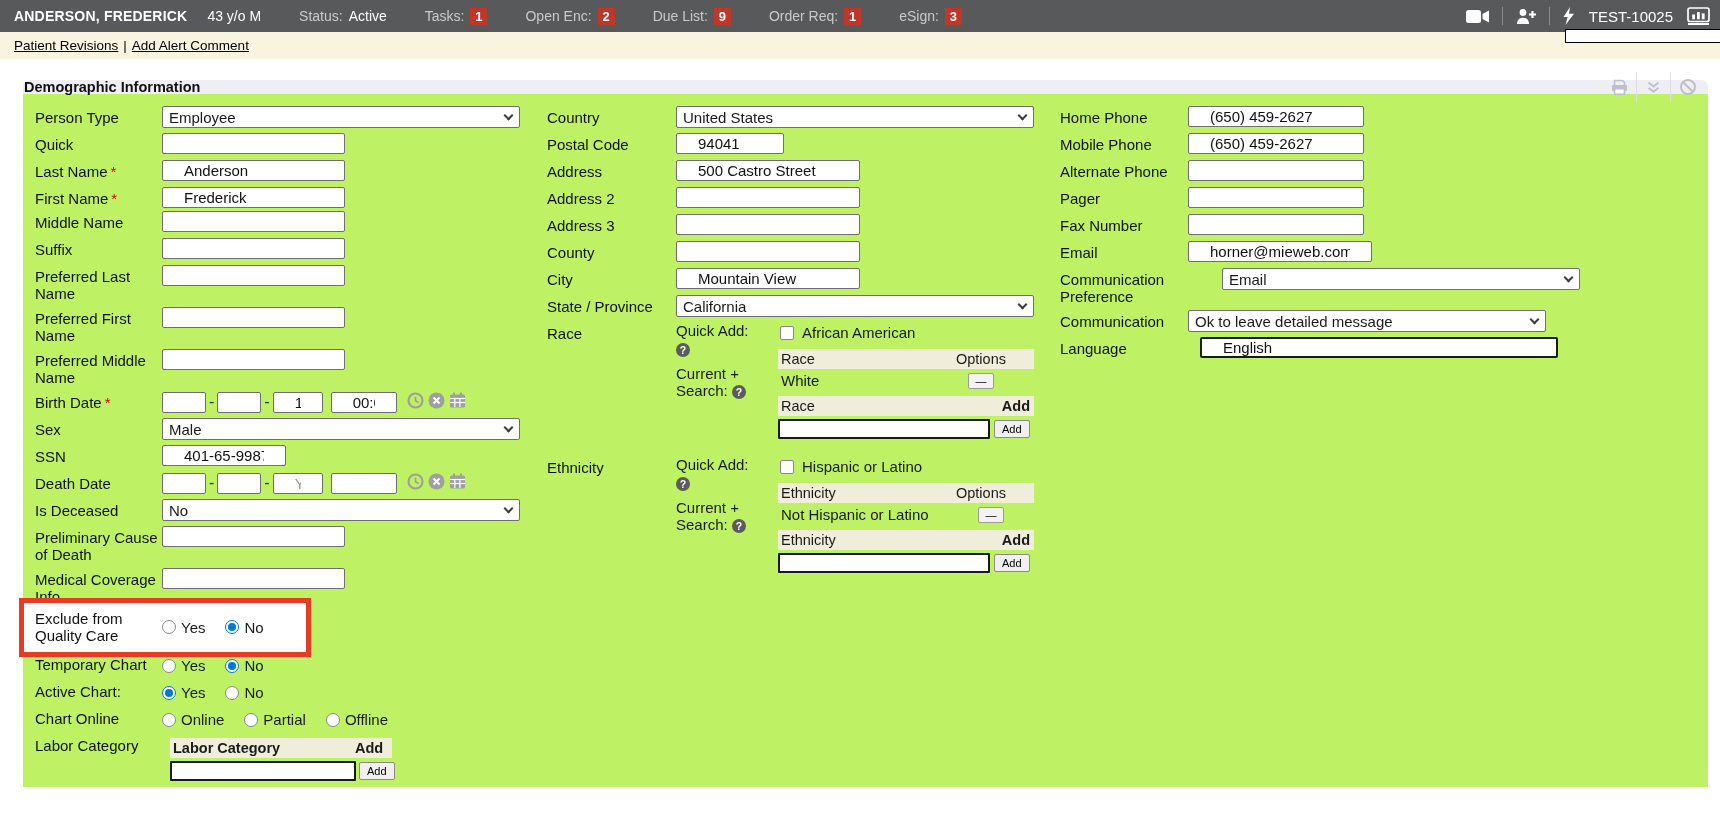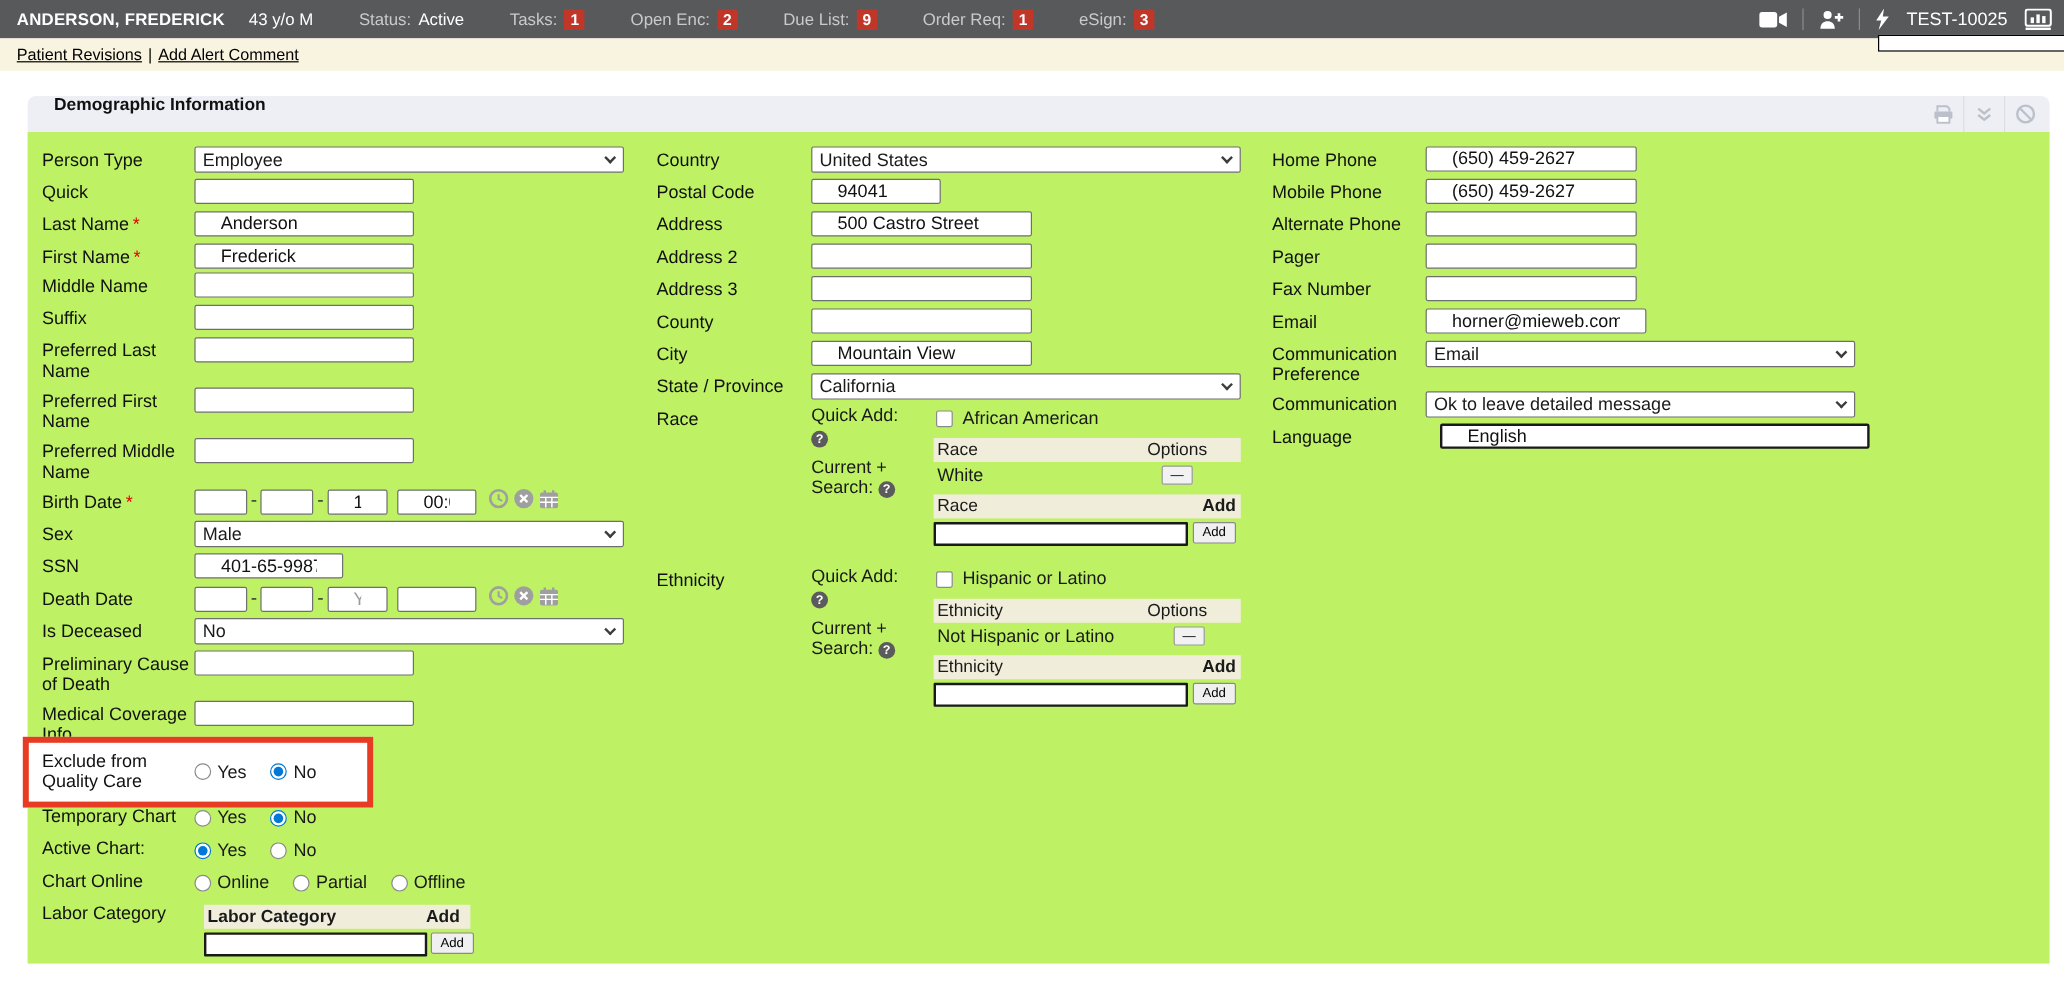--- a/index.html
+++ b/index.html
@@ -28,7 +28,7 @@
   .link-sep { color:#000; }
   
   .panel { position:absolute; left:23px; top:80px; width:1685px; }
-  .panel-header { background:#edeff5; height:30px; border-radius:7px 7px 0 0; display:flex; align-items:flex-start; padding:0 4px 0 22px; }
+  .panel-header { background:#edeff5; height:14px; border-radius:7px 7px 0 0; display:flex; align-items:center; padding:0 4px 0 1px; }
   .panel-title { font-weight:bold; font-size:14.5px; color:#111; }
   .ph-icons { margin-left:auto; display:flex; align-items:stretch; height:30px; }
   .ph-icon { width:34px; display:flex; align-items:center; justify-content:center; border-left:1px solid #dcdee4; cursor:pointer; }

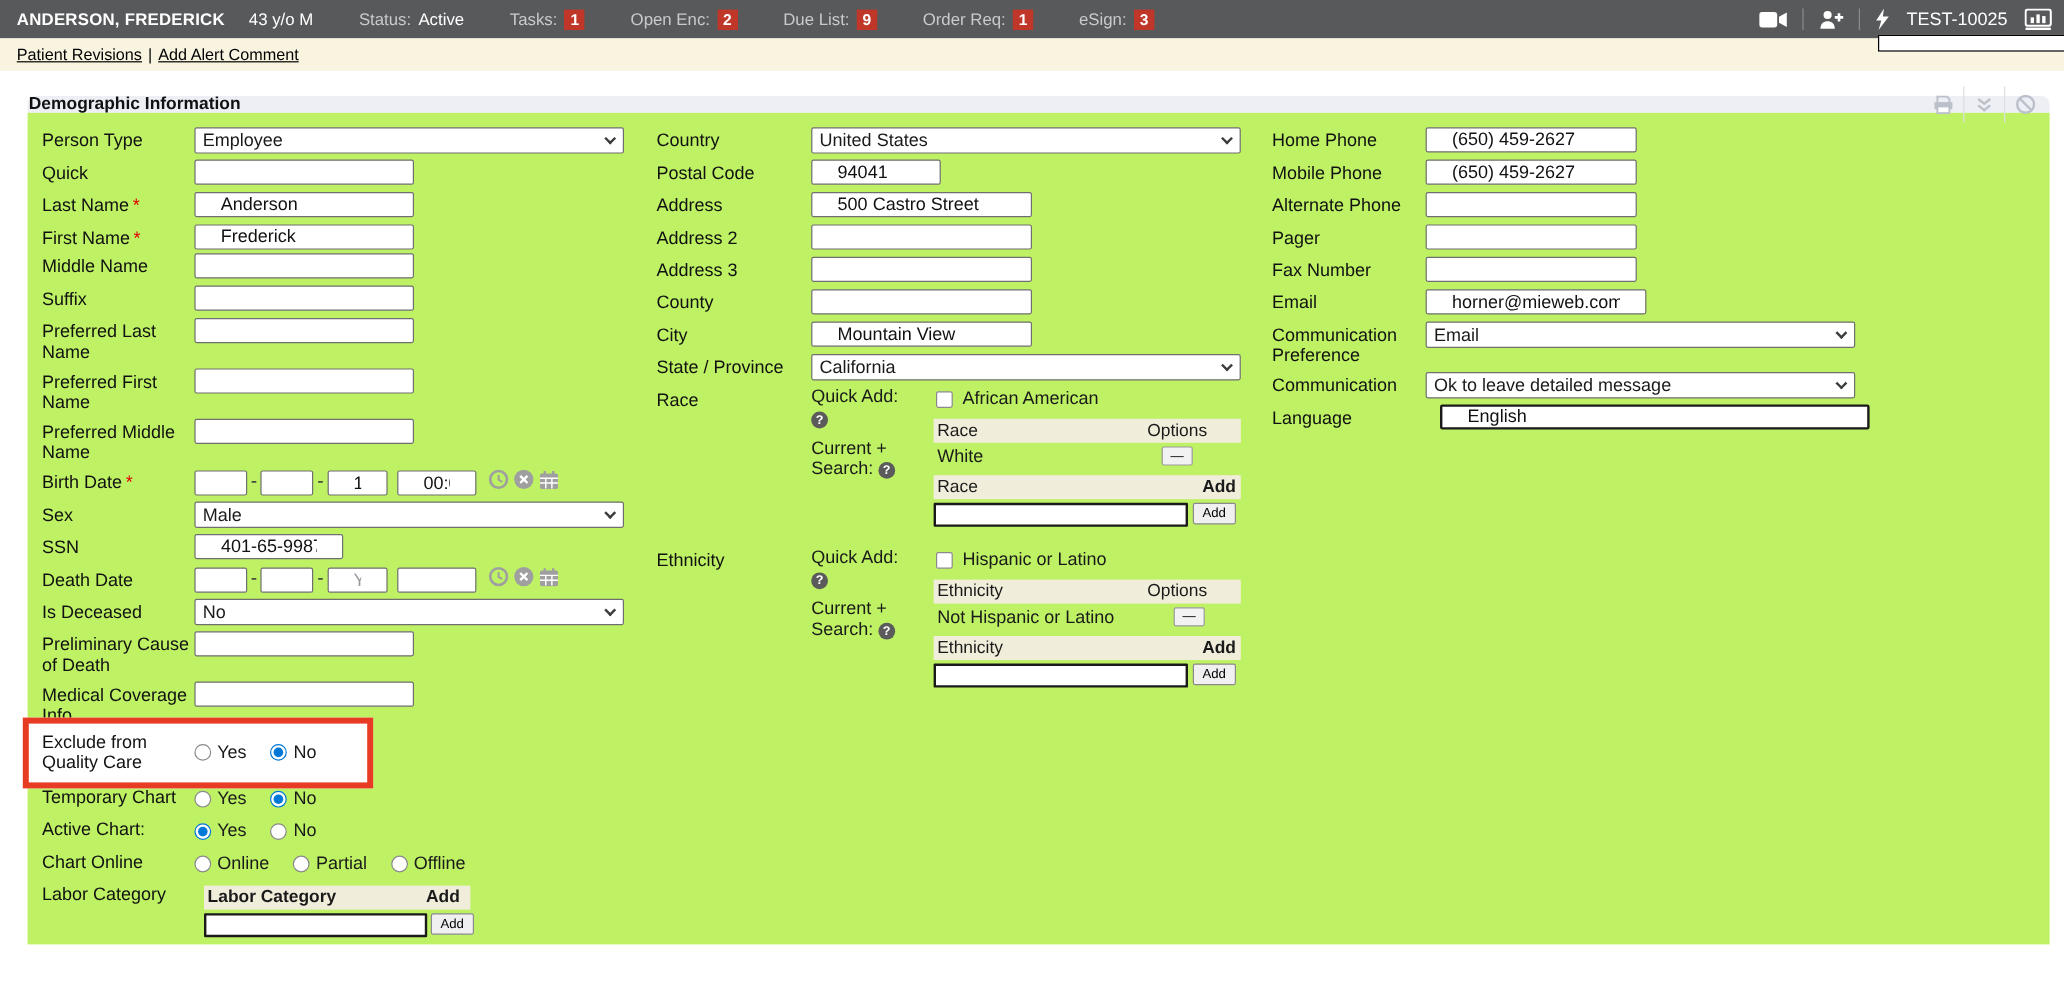--- a/index.html
+++ b/index.html
@@ -567,7 +567,7 @@
             <input class="txt w182" value="horner@mieweb.com" style="">
           </span>
       </div>
-      <div class="row" style="min-height:34px;">
+      <div class="row" style="min-height:34px;gap:34px;">
         <span class="lbl">Communication Preference</span>
         <span class="ctrl">
             <span class="sel sw360">

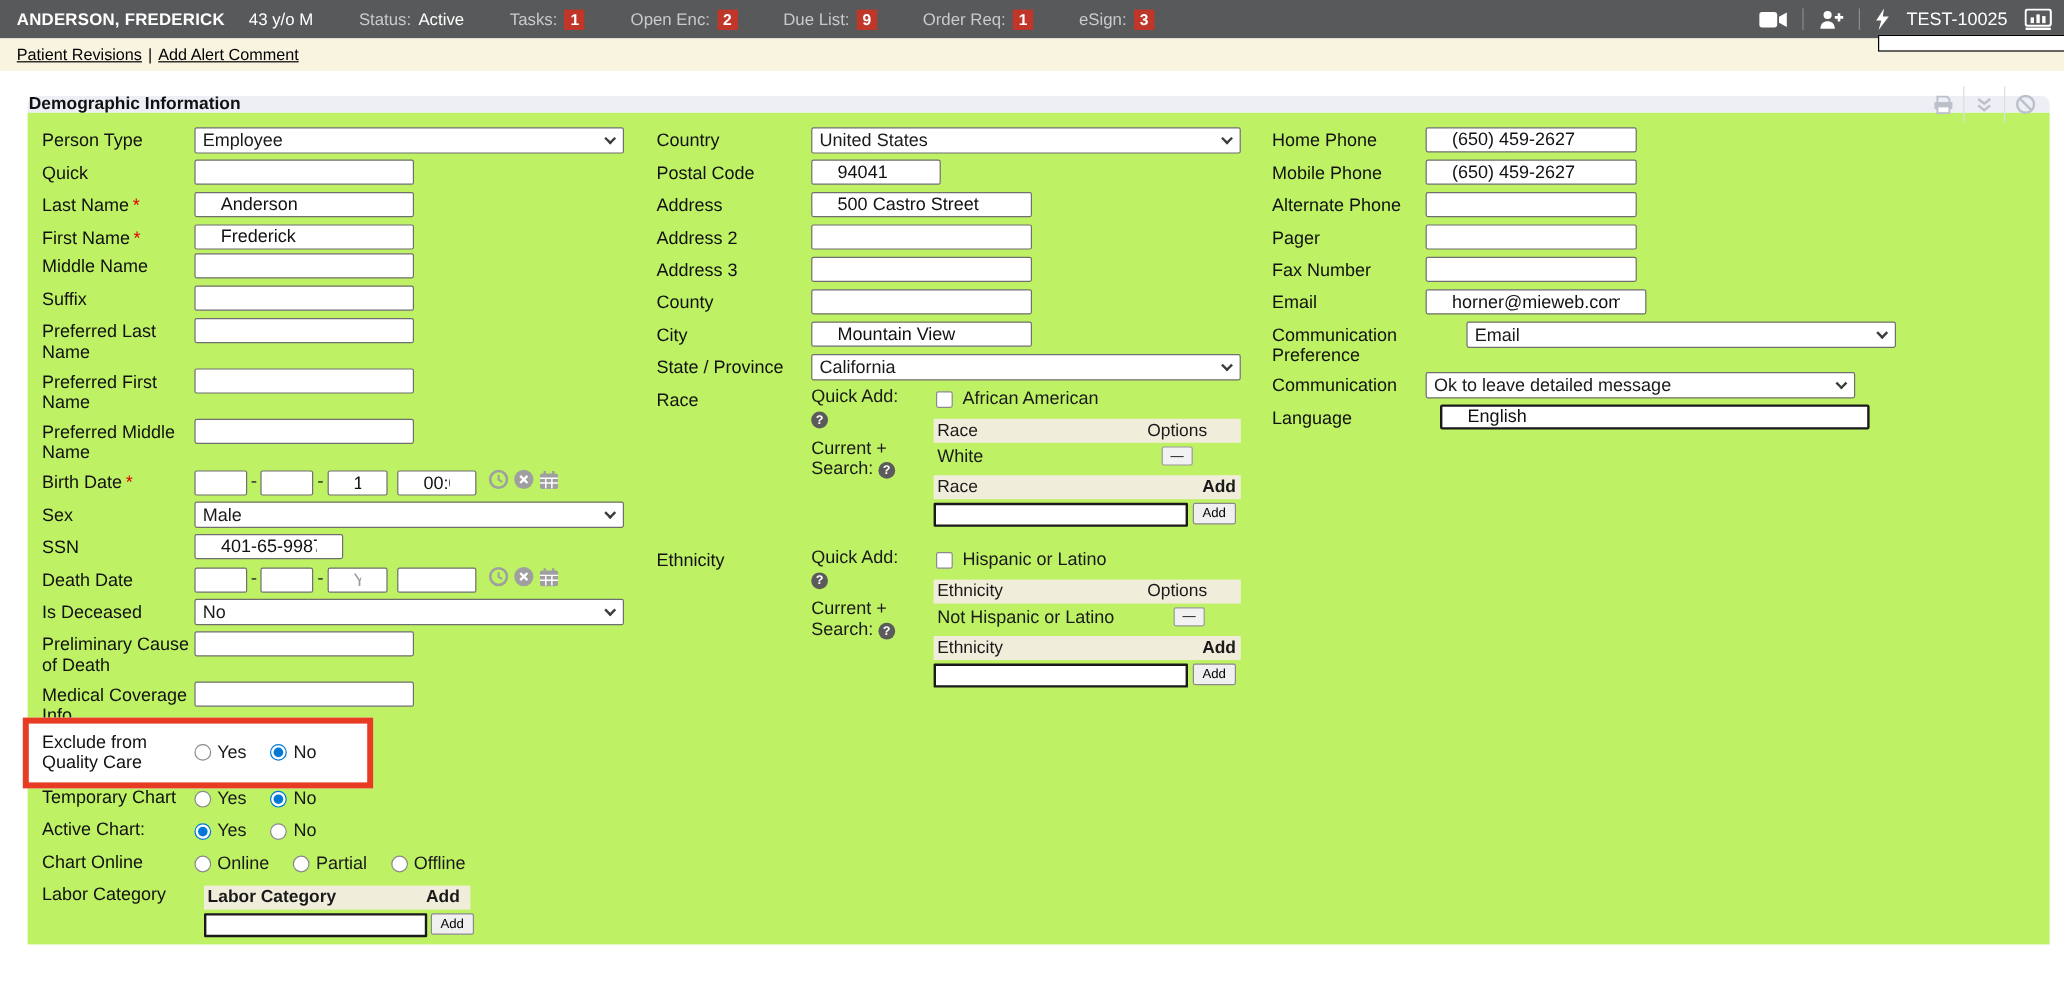--- a/index.html
+++ b/index.html
@@ -69,7 +69,7 @@
   
   .mini-tbl { margin-top:4px; }
   .tbl-head { display:flex; background:#f0edda; height:20px; align-items:center; font-size:14.5px; }
-  .tbl-row { display:flex; align-items:flex-start; padding:3px 0 1px 0; font-size:15px; }
+  .tbl-row { display:flex; align-items:center; padding:3px 0 1px 0; font-size:15px; }
   .minus-btn { width:26px; height:16px; border:1px solid #9a9a9a; border-radius:2px; background:#f2f2f2; font-size:11px; line-height:12px; display:flex; align-items:center; justify-content:center; cursor:pointer; }
   .add-btn { font-size:11px; font-family:"Liberation Sans",sans-serif; padding:1px 7px; height:18px; border:1px solid #8a8a8a; border-radius:2px; background:#f0f0f0; cursor:pointer; }
   input.add-input { border:2px solid #1a1a1a; border-radius:1px; height:20px; font-size:15px; padding:0 4px; font-family:"Liberation Sans",sans-serif; }

